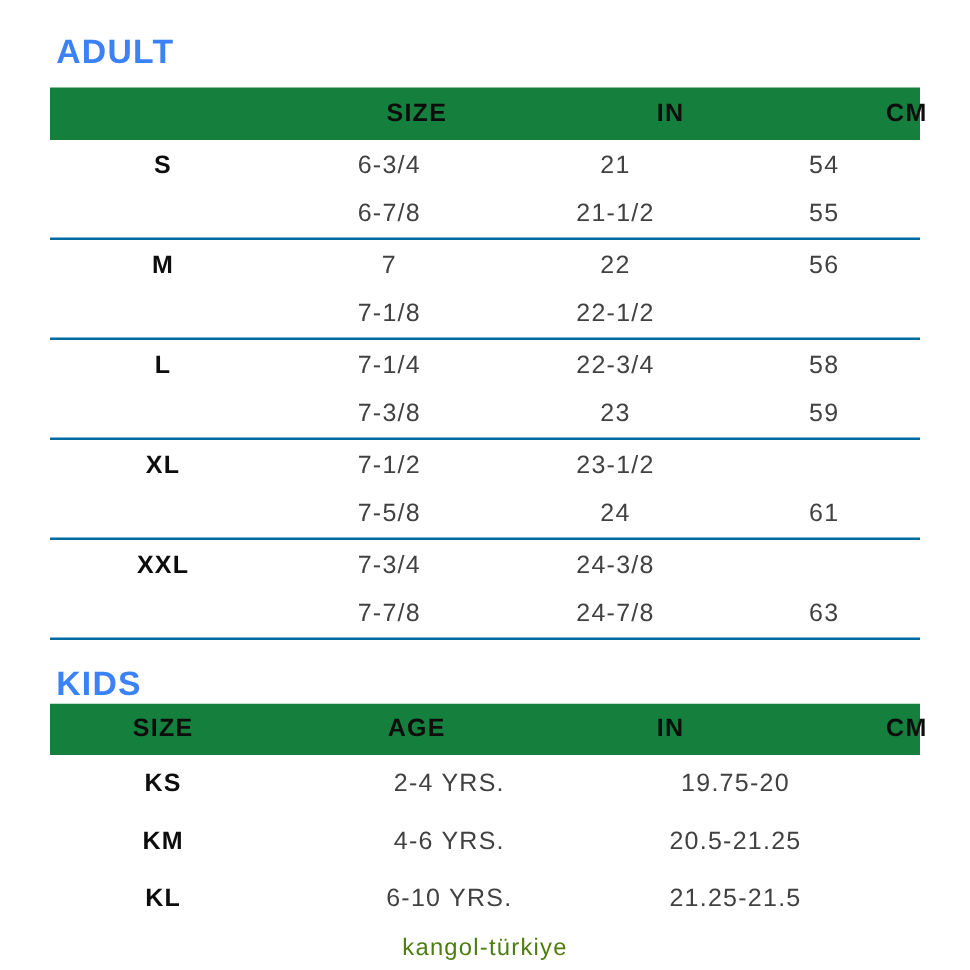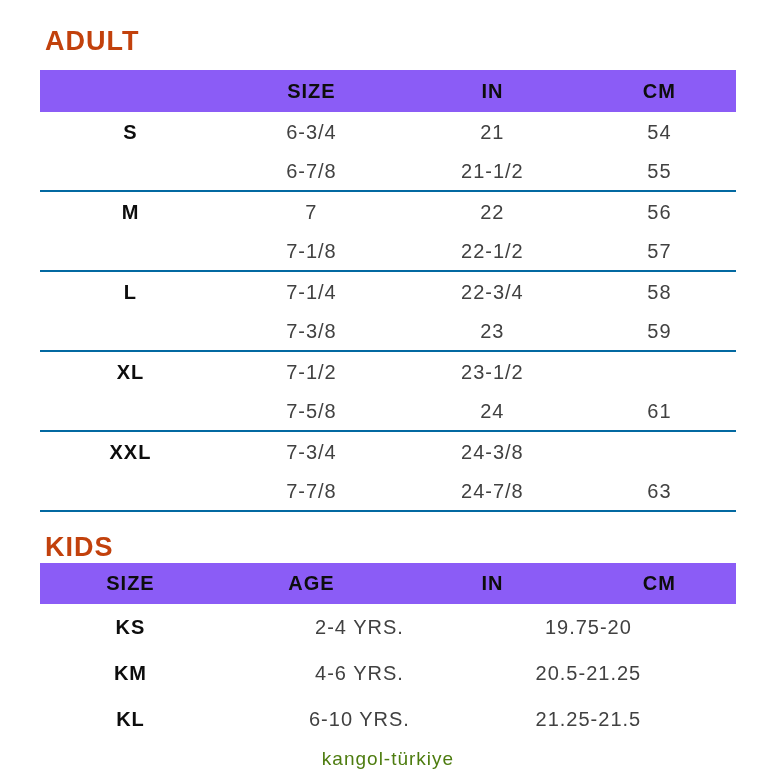--- a/index.html
+++ b/index.html
@@ -22,7 +22,7 @@
     font-size: 27px;
     line-height: 31px;
     font-weight: bold;
-    color: #c2410c;
+    color: #3b82f6;
     letter-spacing: 1px;
     margin: 0 0 0 5px;
   }

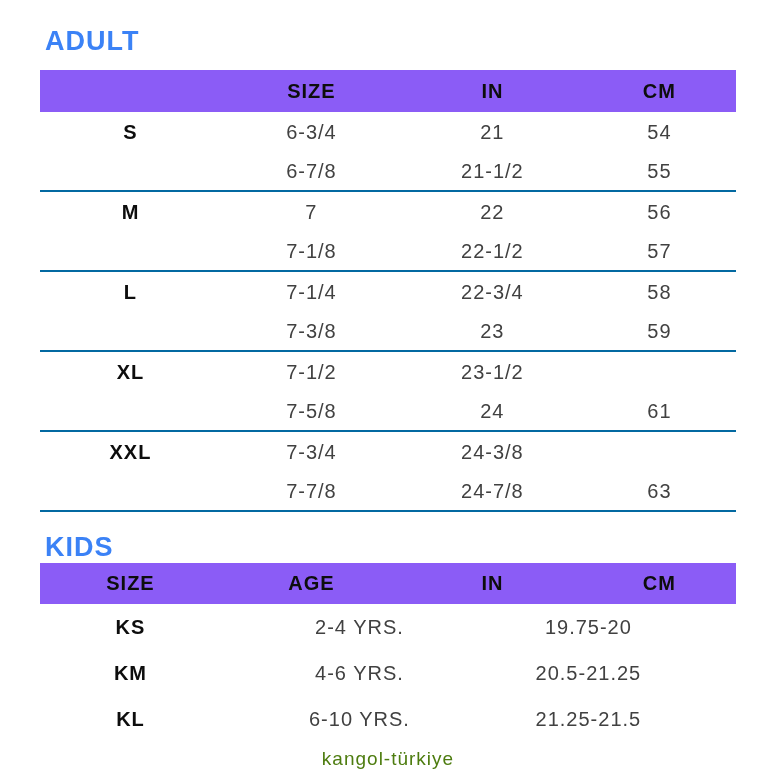--- a/index.html
+++ b/index.html
@@ -40,8 +40,9 @@
   .row > div { text-align: center; }
 
   .header-row {
-    background: #8b5cf6;
+    background: #15803d;
     height: 42px;
+    gap: 22px;
   }
   .header-row.kids-header { height: 41px; }
   .header-cell {

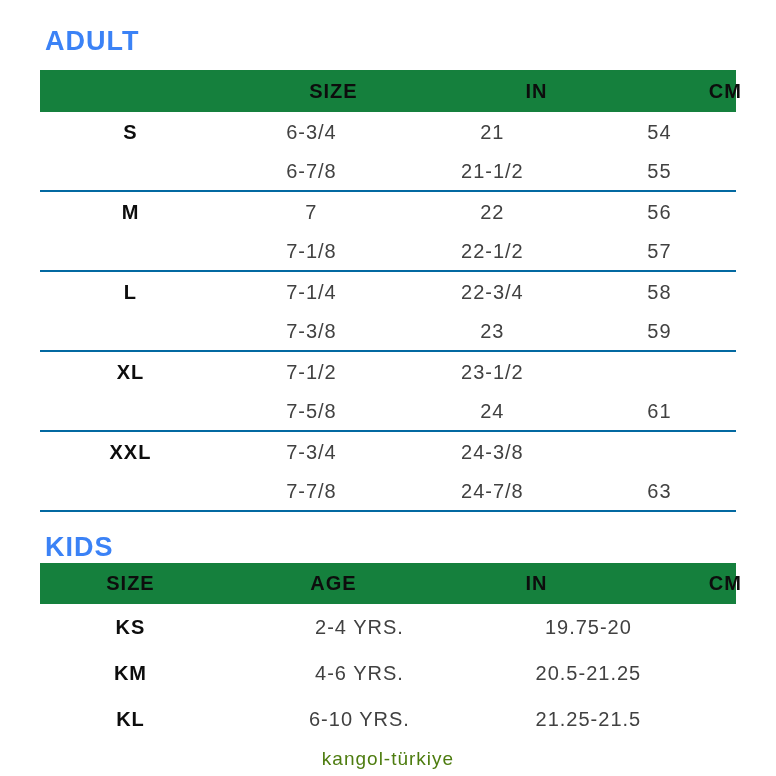--- a/index.html
+++ b/index.html
@@ -119,7 +119,6 @@
       <div class="label-cell"></div>
       <div class="value-cell">7-1/8</div>
       <div class="value-cell">22-1/2</div>
-      <div class="value-cell">57</div>
     </div>
 
     <div class="row data-row">

